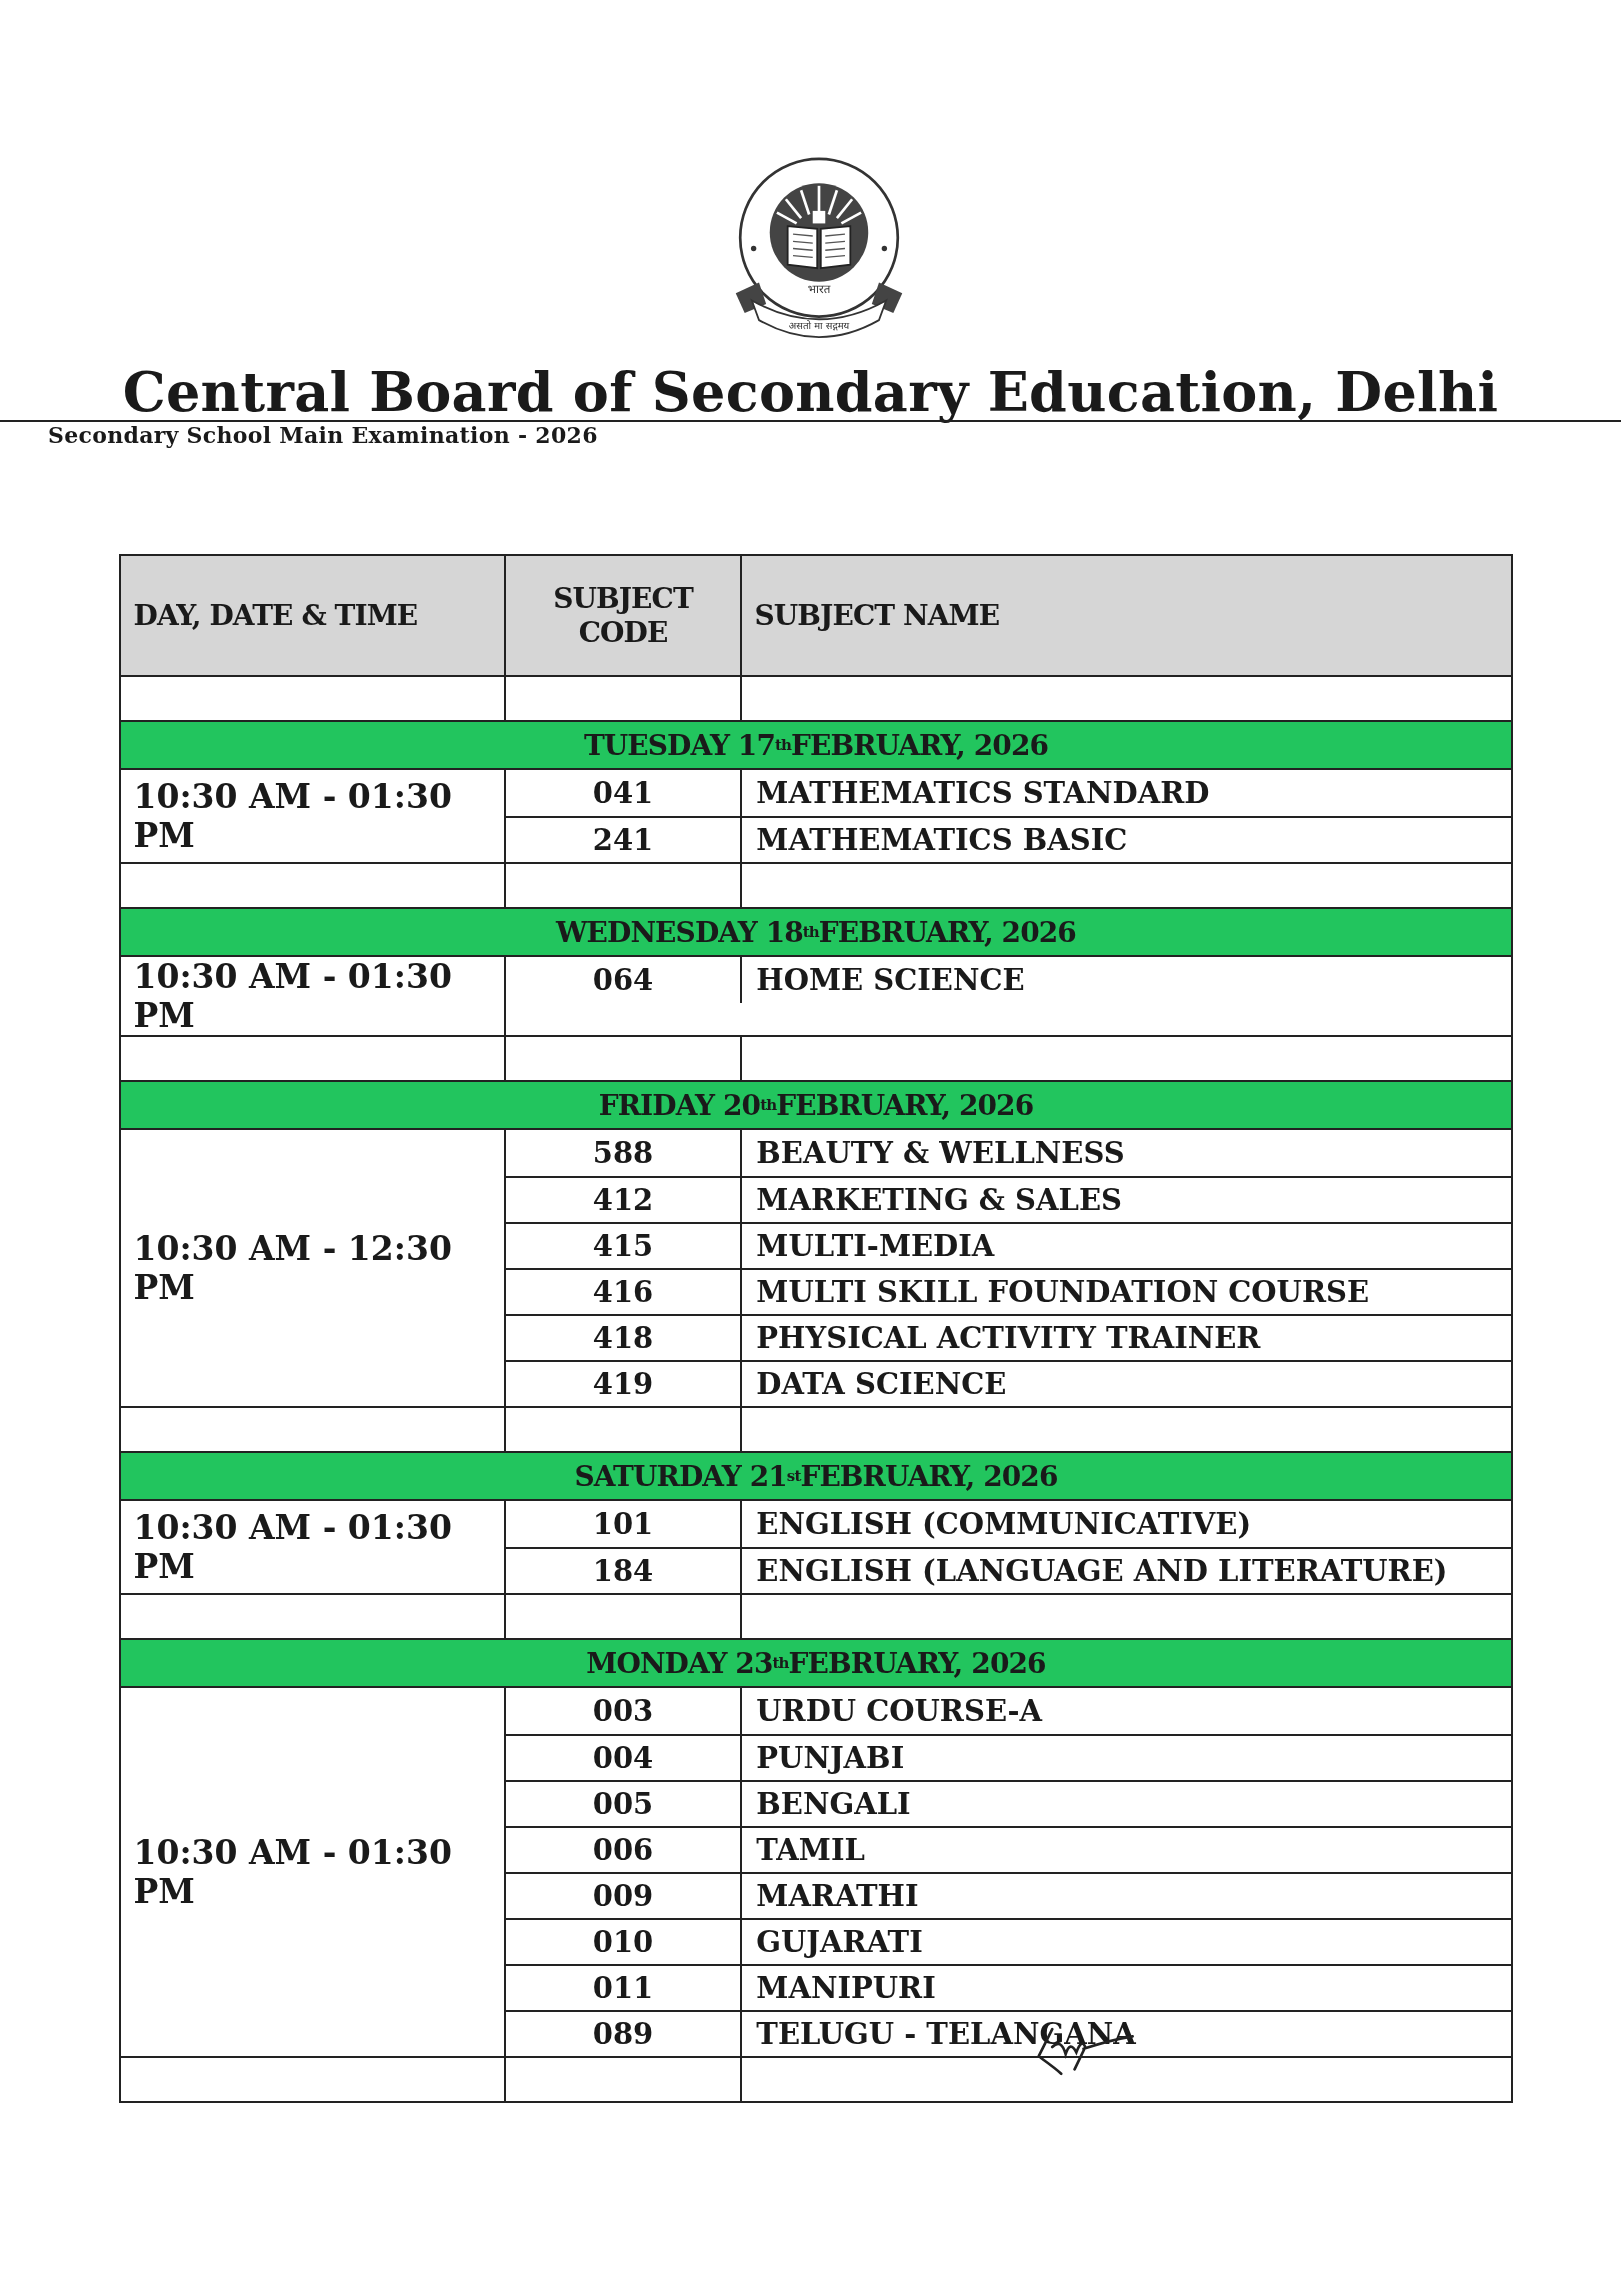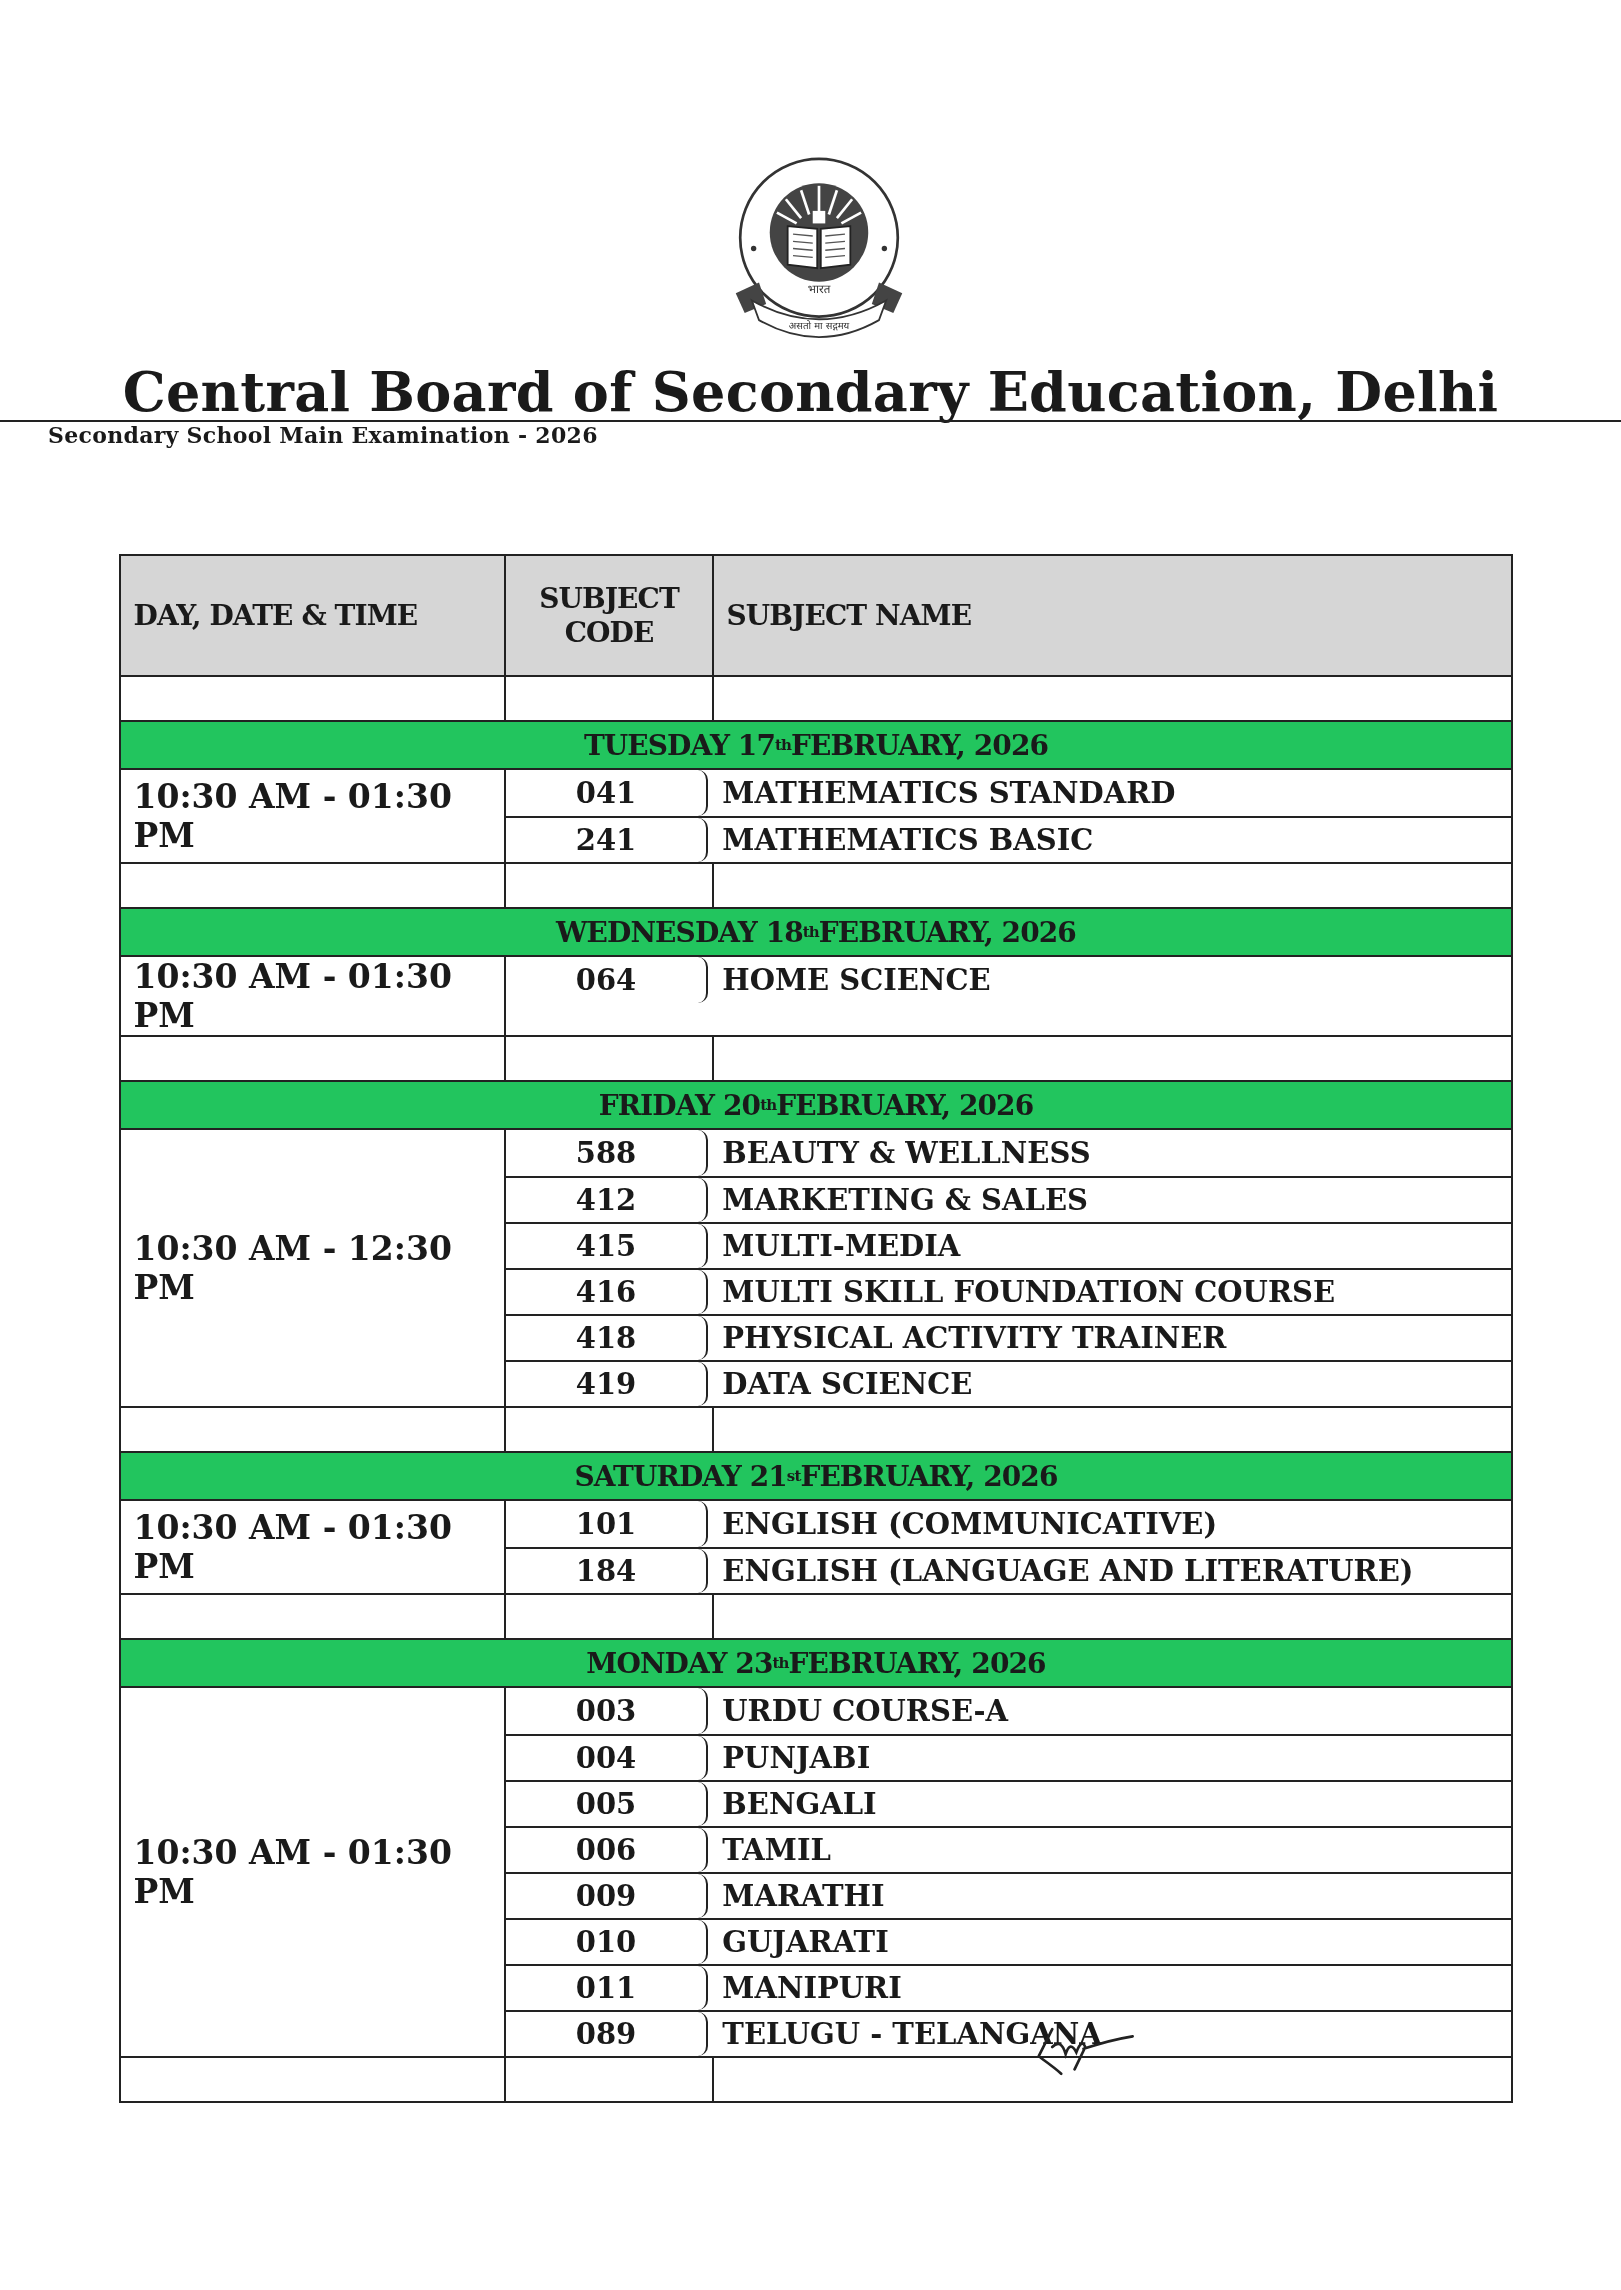--- a/index.html
+++ b/index.html
@@ -16,7 +16,7 @@
   .row.first { border-top: none; }
   .cell { box-sizing: border-box; display: flex; align-items: center; }
   .c1 { width: 385px; border-right: 2.7px solid #222; padding-left: 12.5px; }
-  .c2 { width: 208px; border-right: 2.7px solid #222; justify-content: center; }
+  .c2 { width: 236px; border-right: 2.7px solid #222; justify-content: center; }
   .c3 { flex: 1; padding-left: 14.3px; }
   .hdr { background: #d6d6d6; height: 119px; font-family: "DejaVu Serif", serif;
          font-weight: 900; font-size: 28px; letter-spacing: -0.9px; }

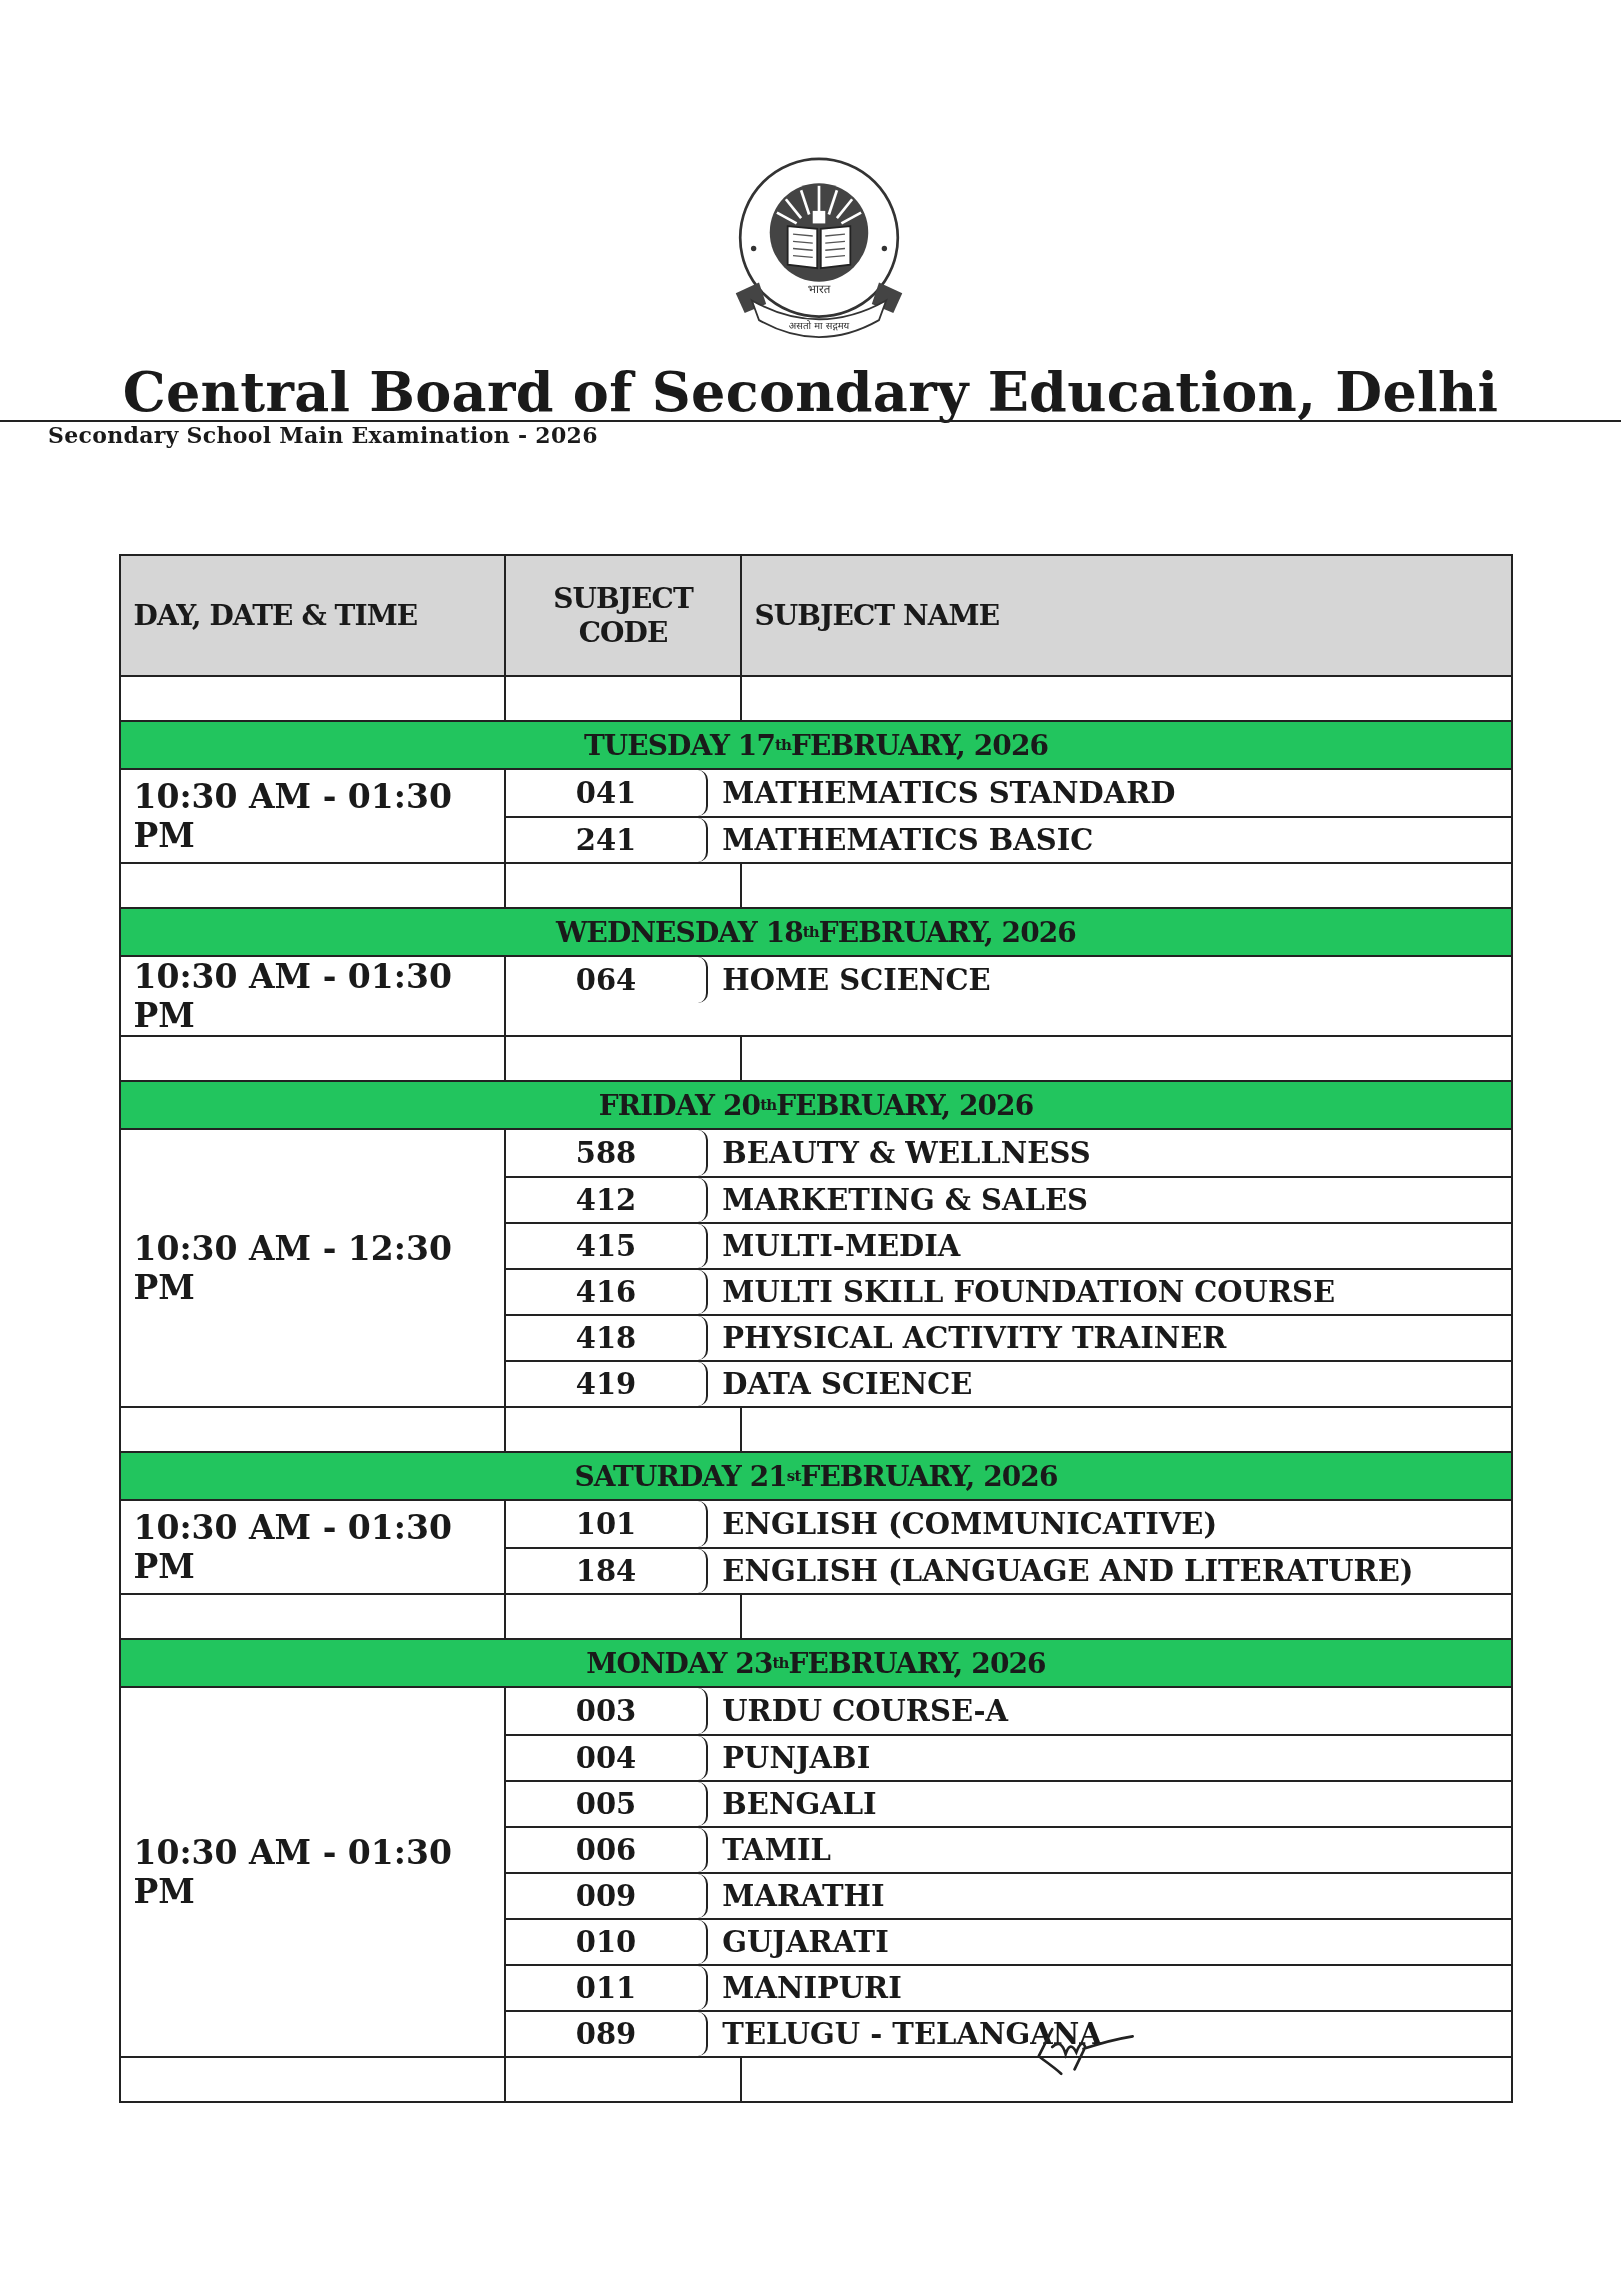--- a/index.html
+++ b/index.html
@@ -32,7 +32,7 @@
   .sub { display: flex; height: 46px; border-top: 2.7px solid #222; box-sizing: border-box; }
   .sub.first { border-top: none; }
   .sub .c2, .sub .c3 { font-weight: bold; font-size: 29px; }
-  .sub .c2 { width: 202px; border-radius: 10px; }
+  .sub .c2 { width: 236px; }
   .signature { position: absolute; left: 1021px; top: 2020px; width: 125px; height: 63px; }
 </style>
 </head>

